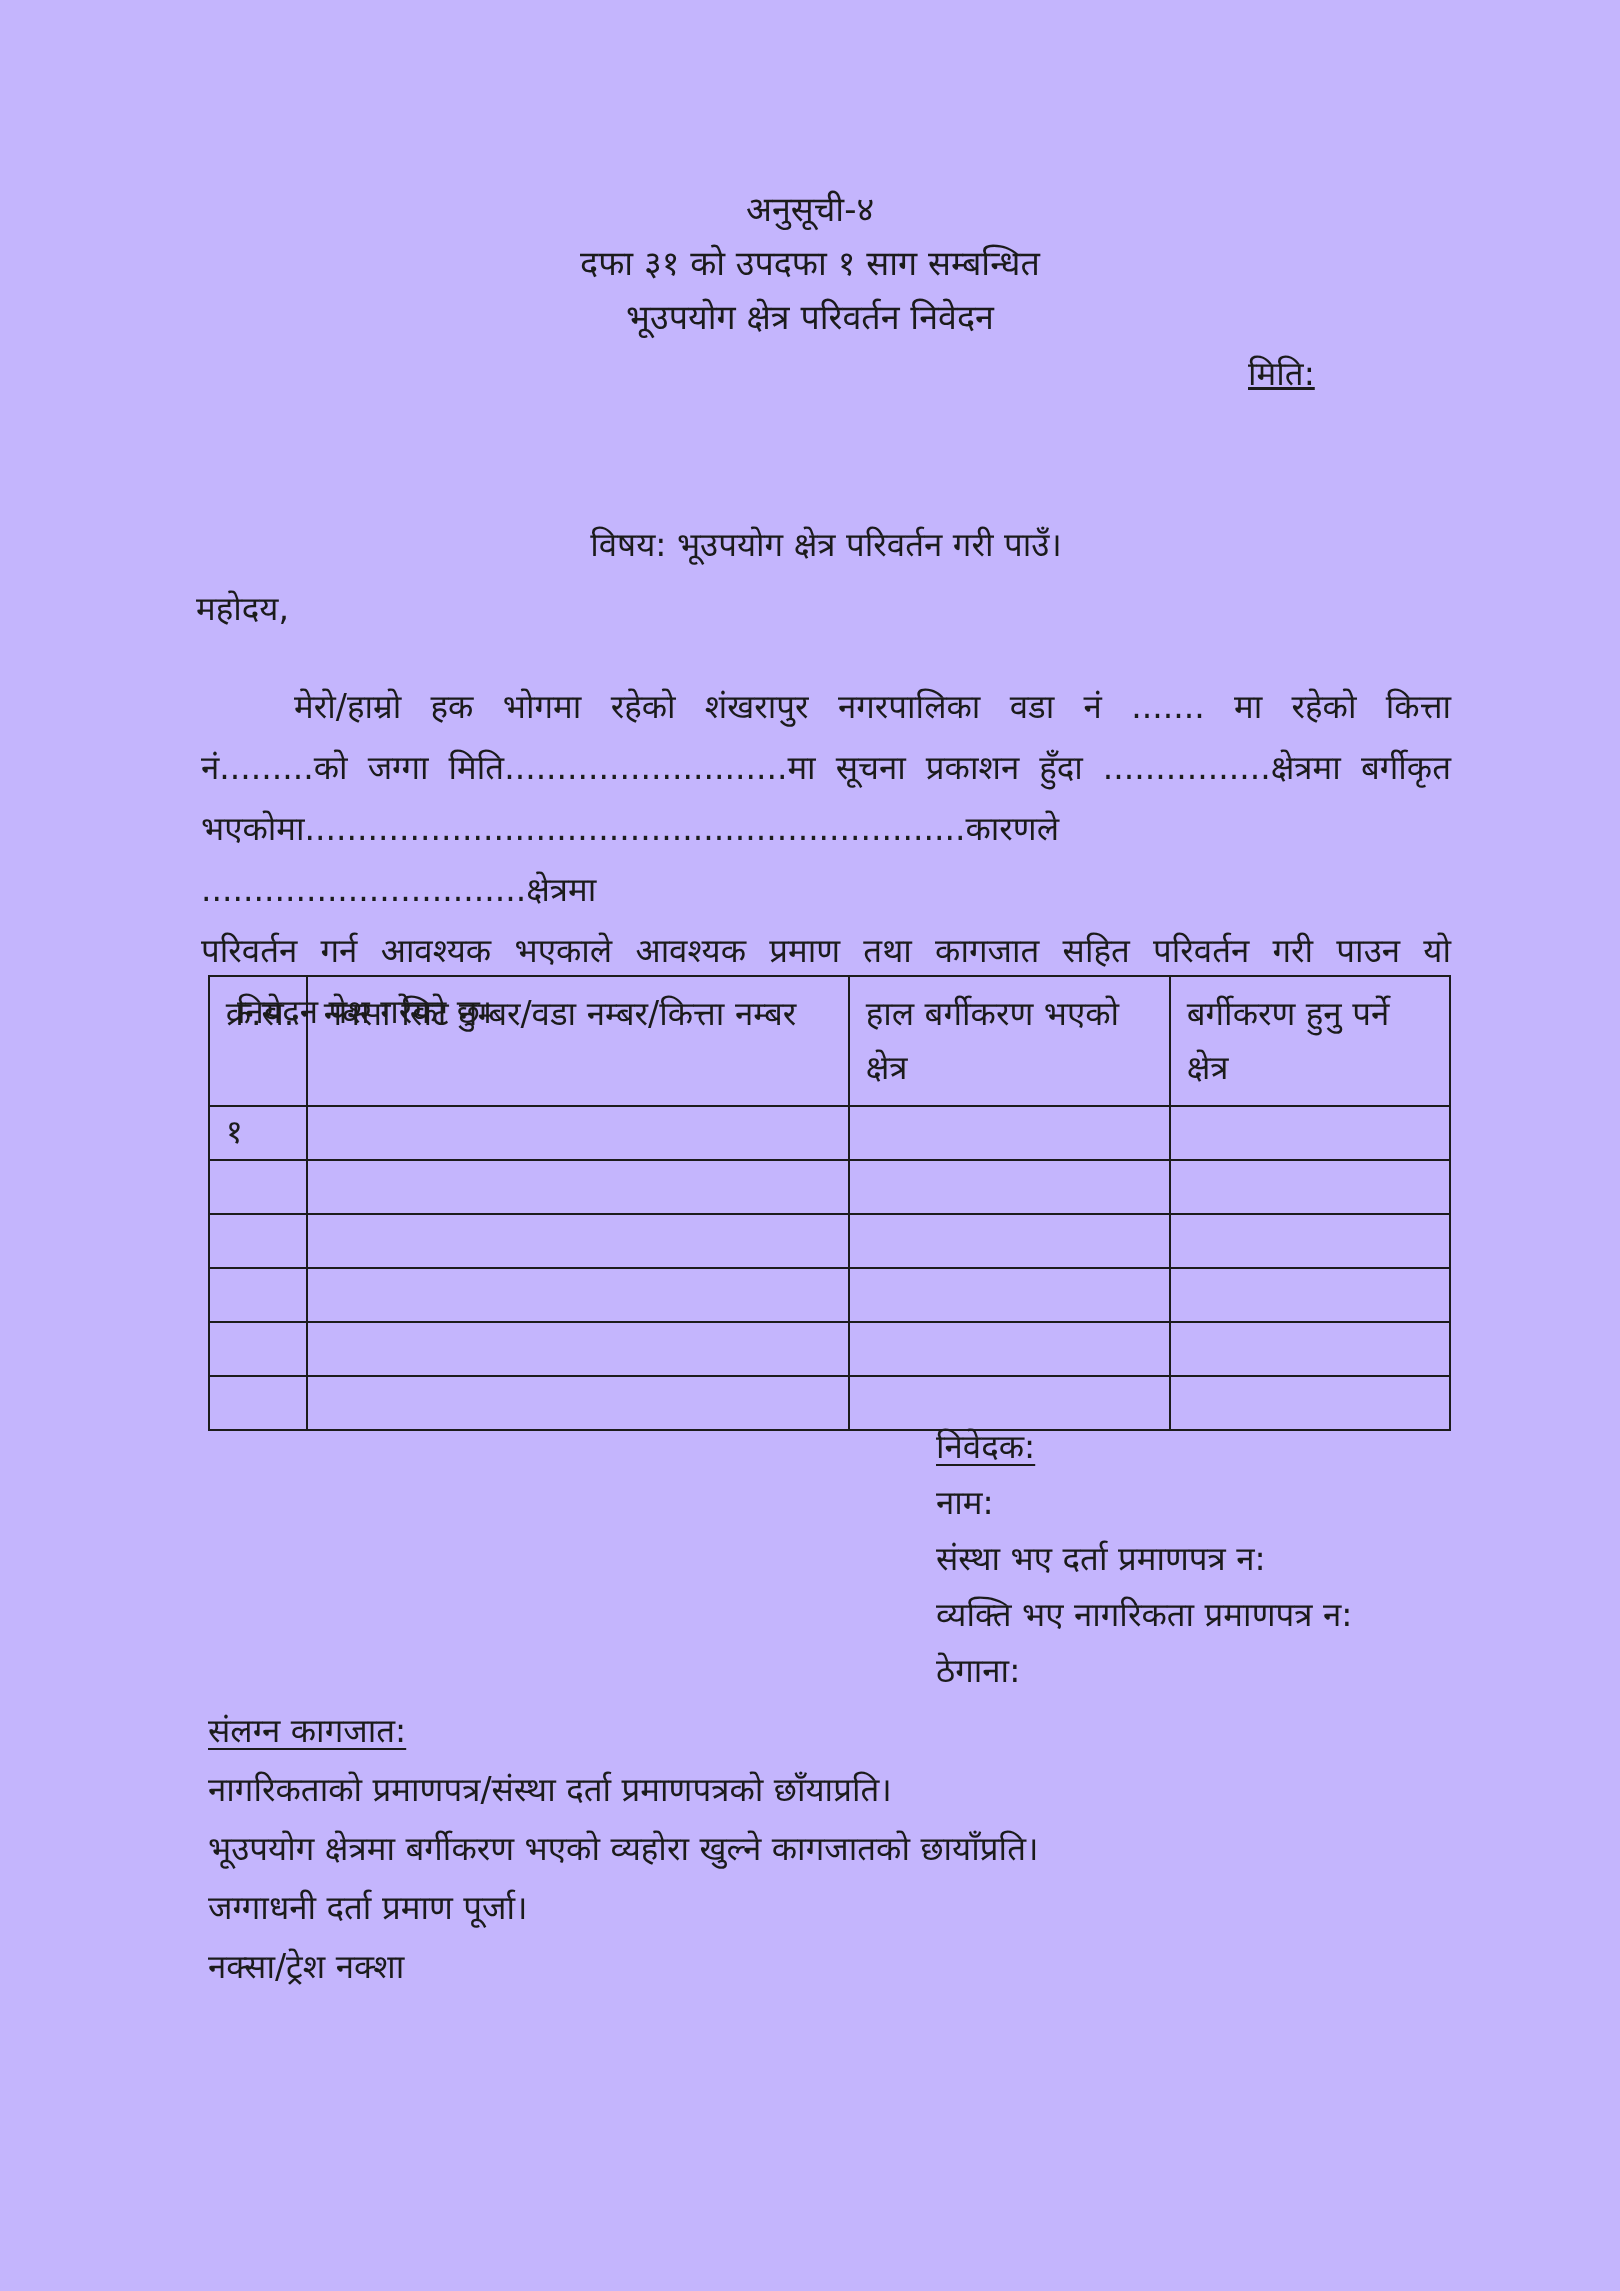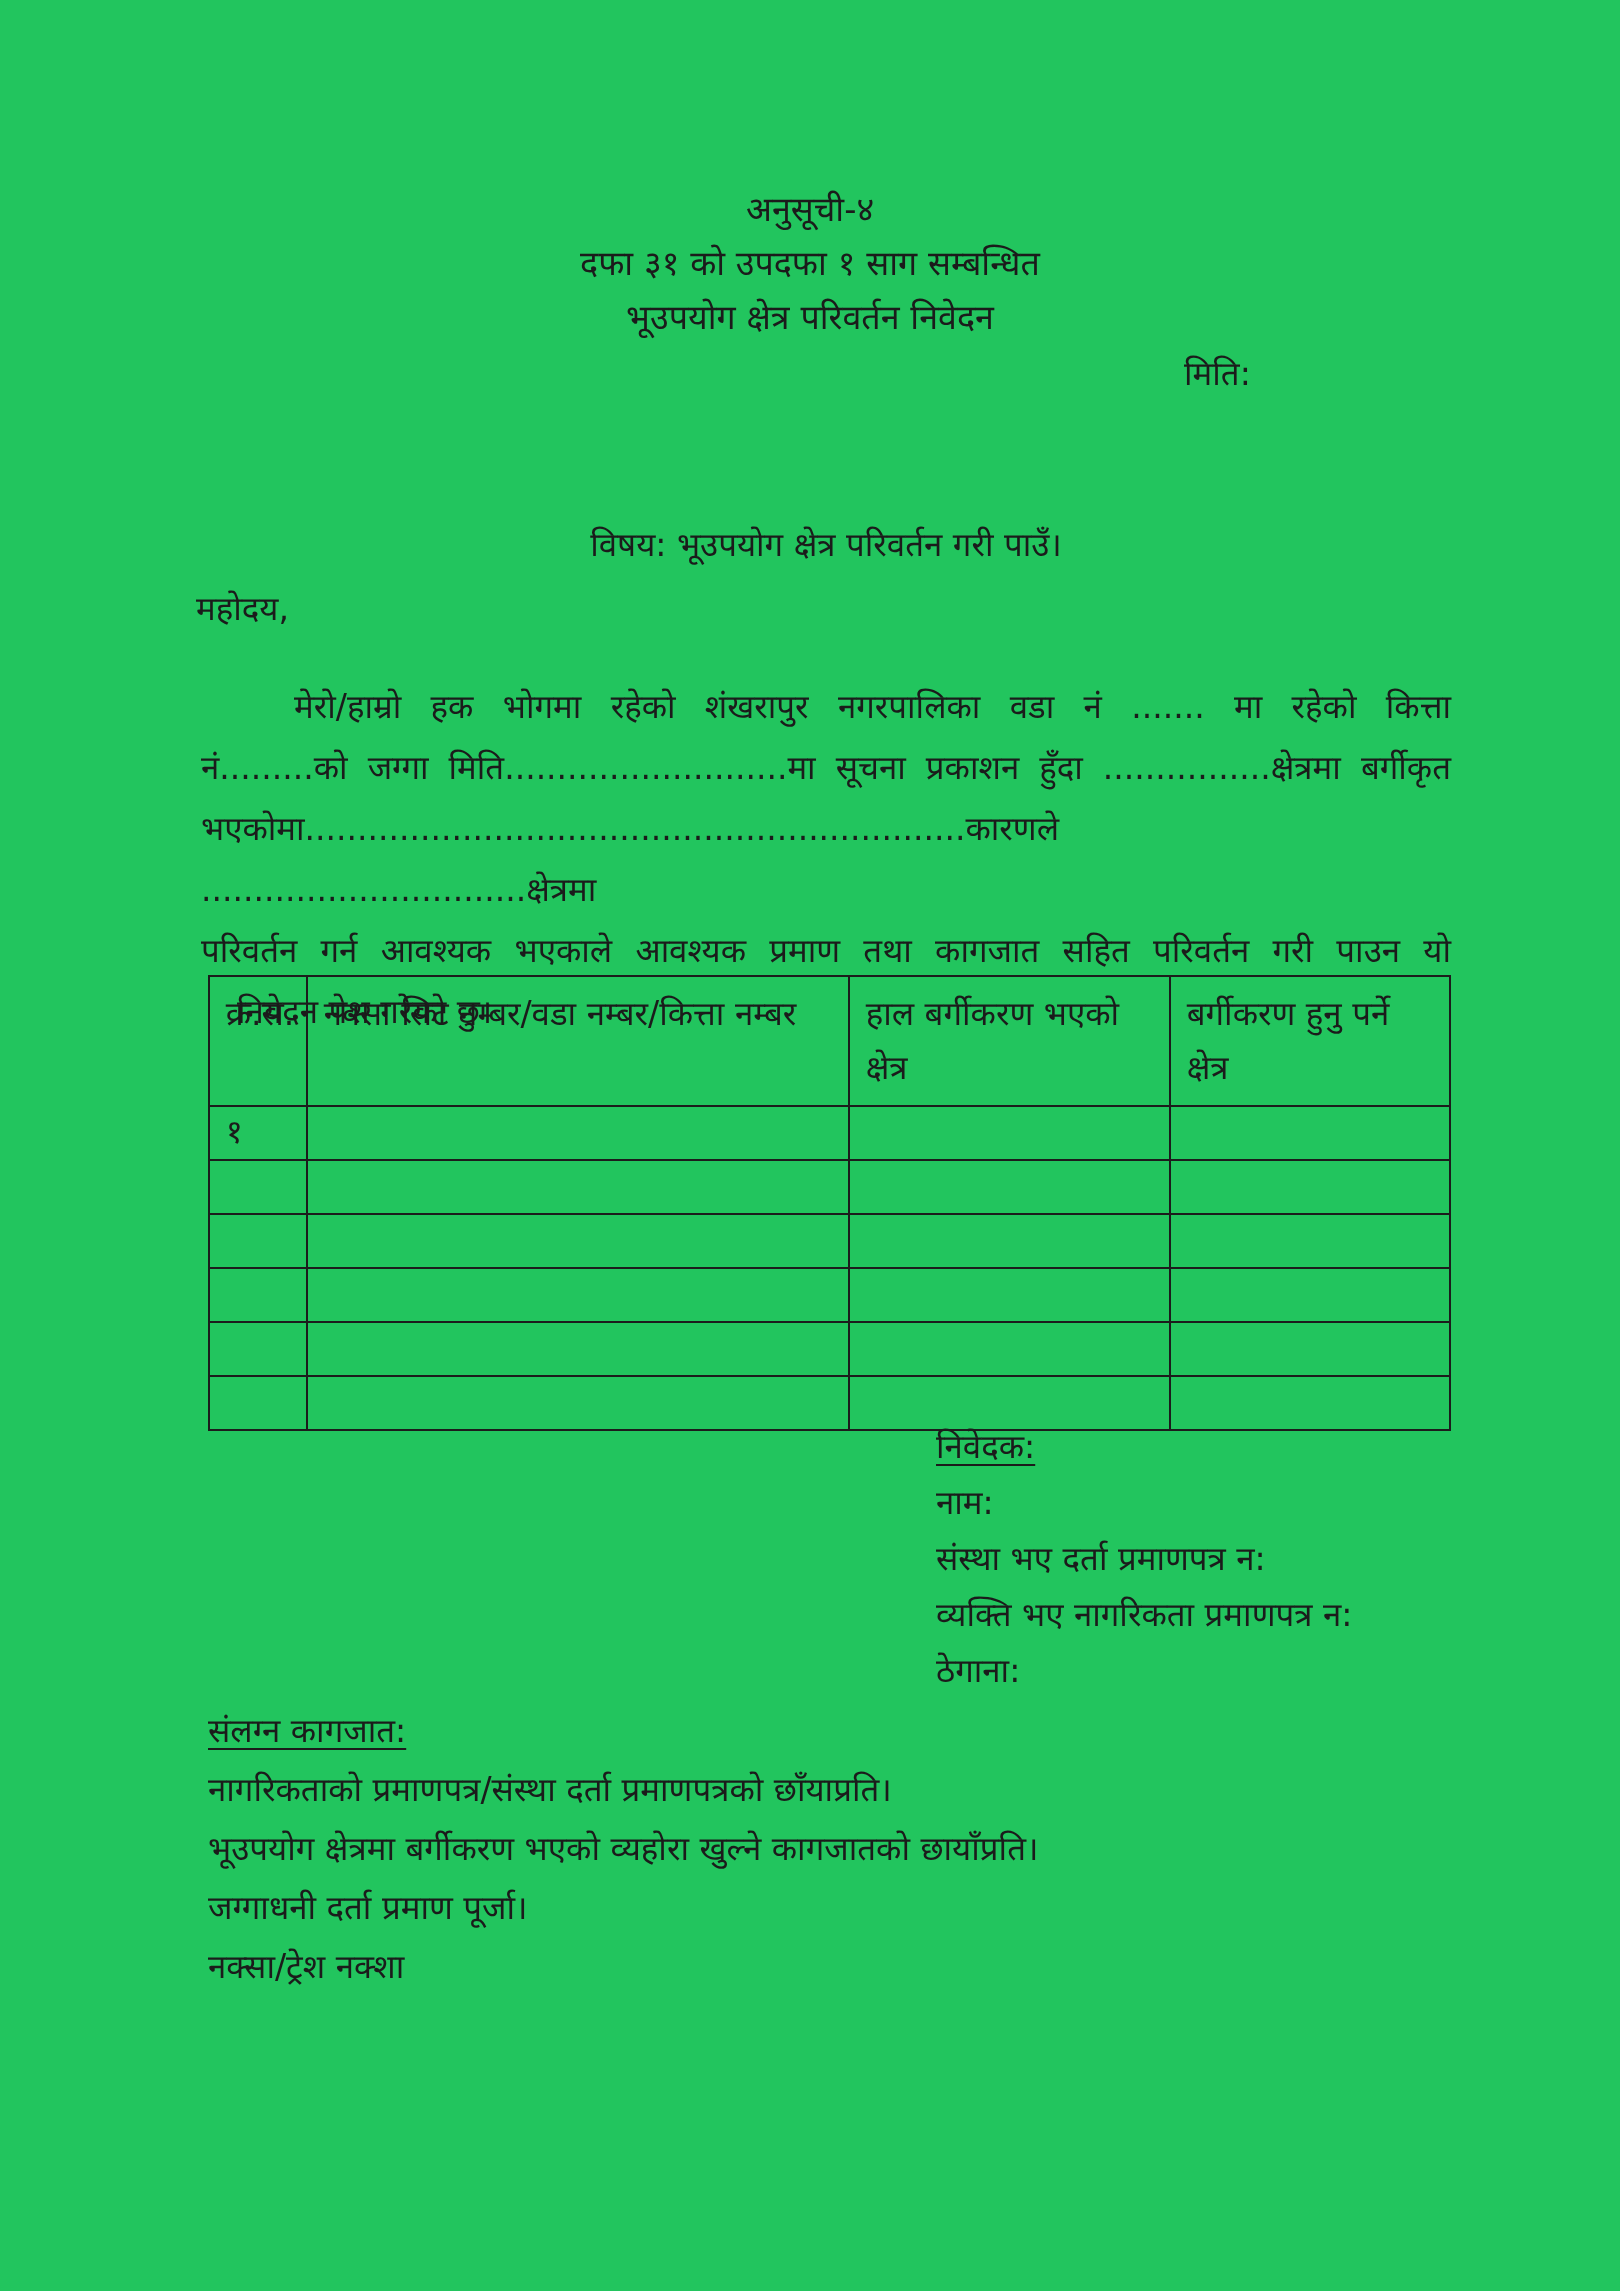--- a/index.html
+++ b/index.html
@@ -8,7 +8,7 @@
     width: 1620px;
     height: 2292px;
     margin: 0 auto;
-    background: #22c55e;
+    background: #c4b5fd;
     color: #1b1b1b;
     font-family: "DejaVu Sans", sans-serif;
     font-size: 33px;

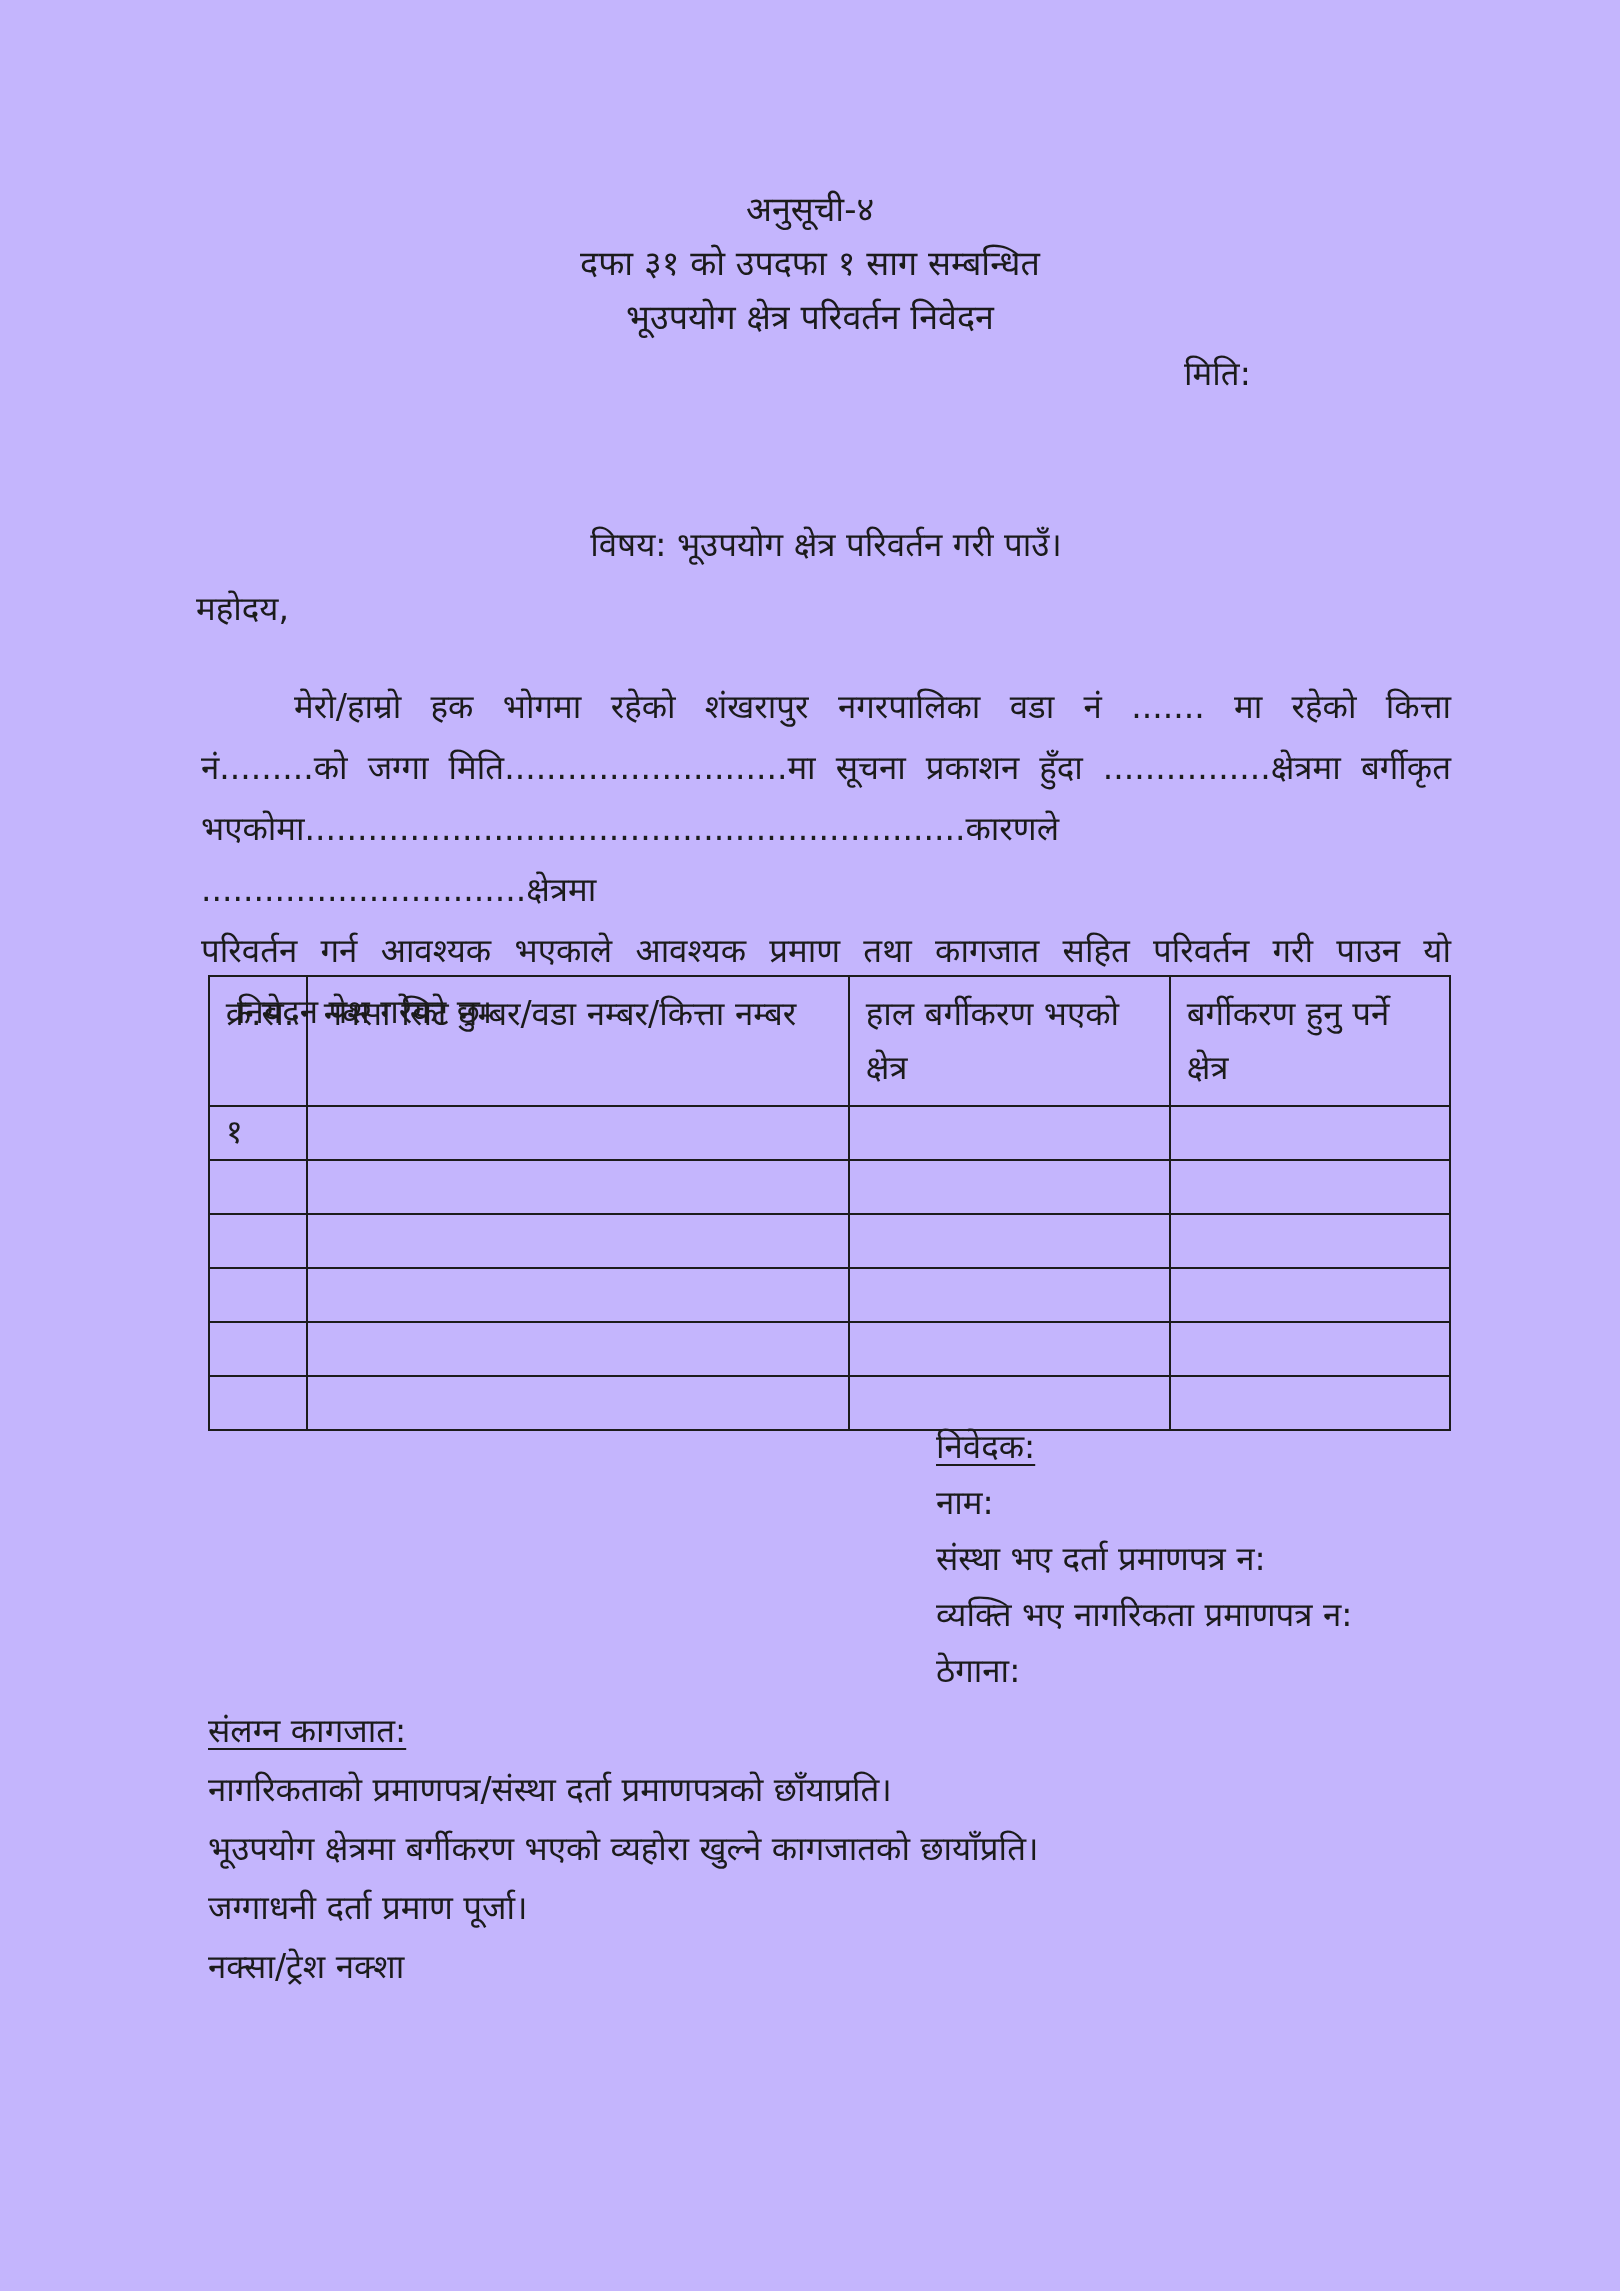--- a/index.html
+++ b/index.html
@@ -25,7 +25,7 @@
   }
 
   
-  .date-label { top: 351px; left: 1184px; line-height: 45px; }
+  .date-label { top: 351px; left: 1248px; line-height: 45px; text-decoration: underline; }
 
   
   .recipient-block { top: 408px; left: 196px; line-height: 57px; }

